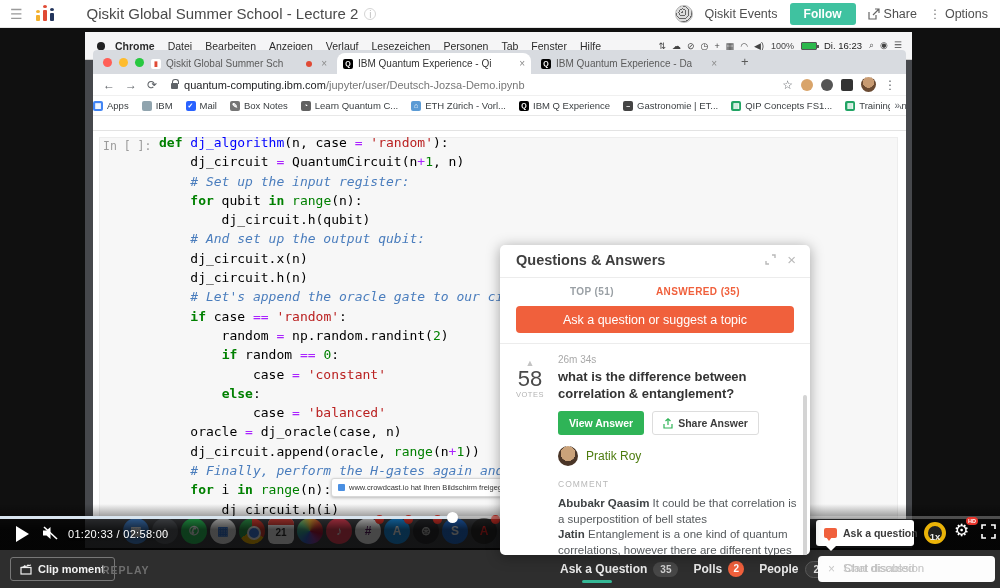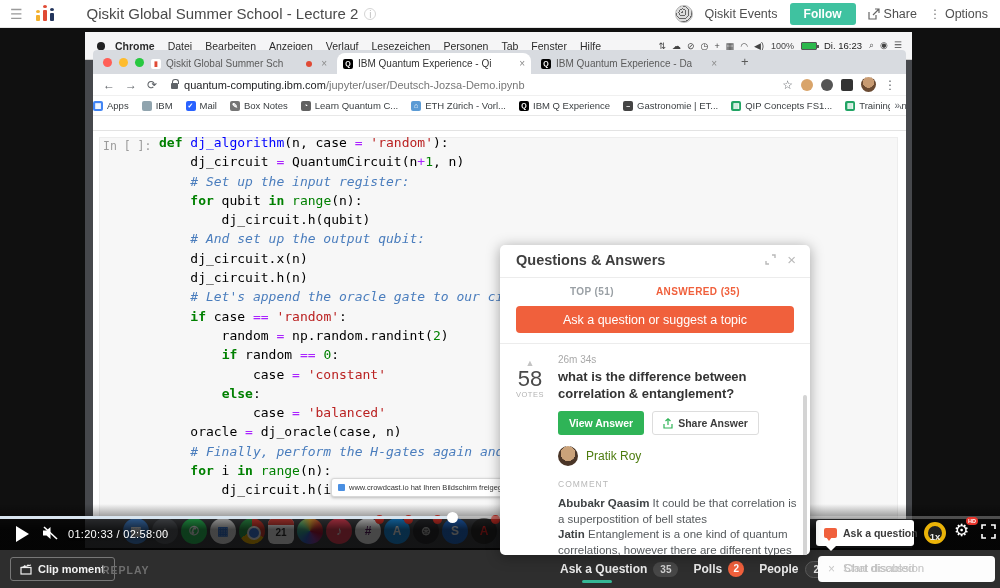--- a/index.html
+++ b/index.html
@@ -346,6 +346,7 @@
               <div class="code-line"><span class="tok-p">        </span><span class="tok-k">else</span><span class="tok-p">:</span></div>
               <div class="code-line"><span class="tok-p">            case </span><span class="tok-o">=</span><span class="tok-p"> </span><span class="tok-s">'balanced'</span></div>
               <div class="code-line"><span class="tok-p">    oracle </span><span class="tok-o">=</span><span class="tok-p"> dj_oracle(case, n)</span></div>
+              <div class="code-line"><span class="tok-p">    dj_circuit.append(oracle, </span><span class="tok-b">range</span><span class="tok-p">(n</span><span class="tok-o">+</span><span class="tok-n">1</span><span class="tok-p">))</span></div>
               <div class="code-line"><span class="tok-c">    # Finally, perform the H-gates again and measure:</span></div>
               <div class="code-line"><span class="tok-p">    </span><span class="tok-k">for</span><span class="tok-p"> i </span><span class="tok-k">in</span><span class="tok-p"> </span><span class="tok-b">range</span><span class="tok-p">(n):</span></div>
               <div class="code-line"><span class="tok-p">        dj_circuit.h(i)</span></div>

